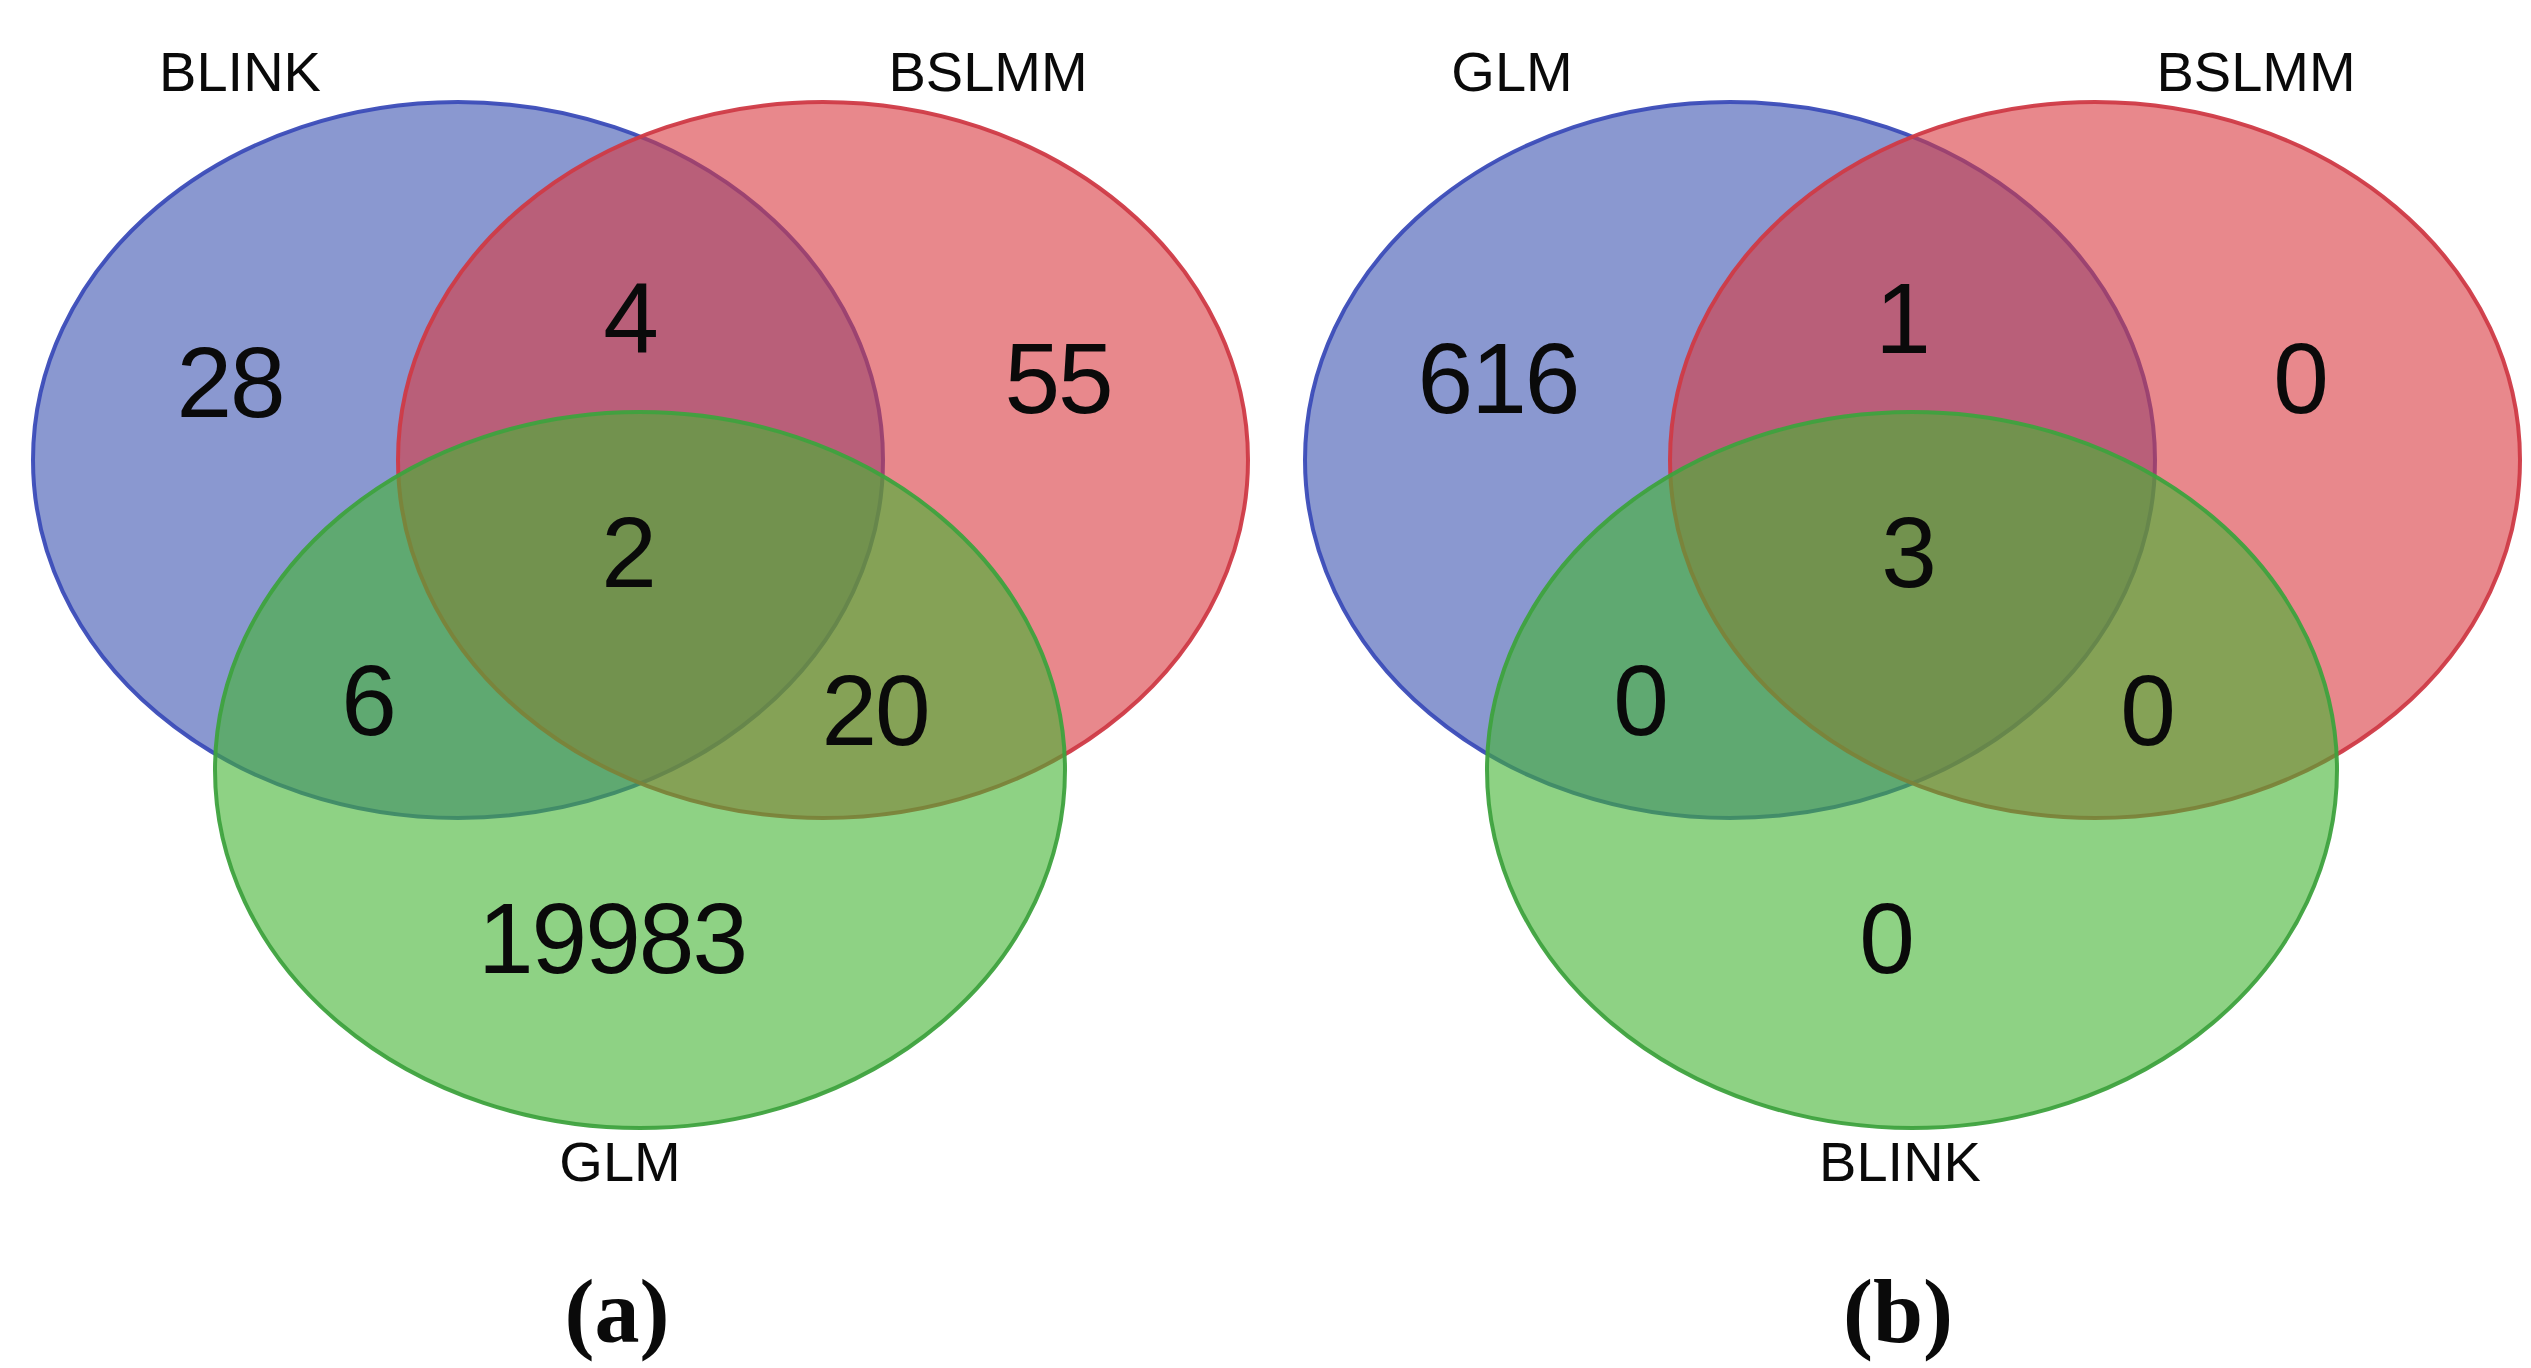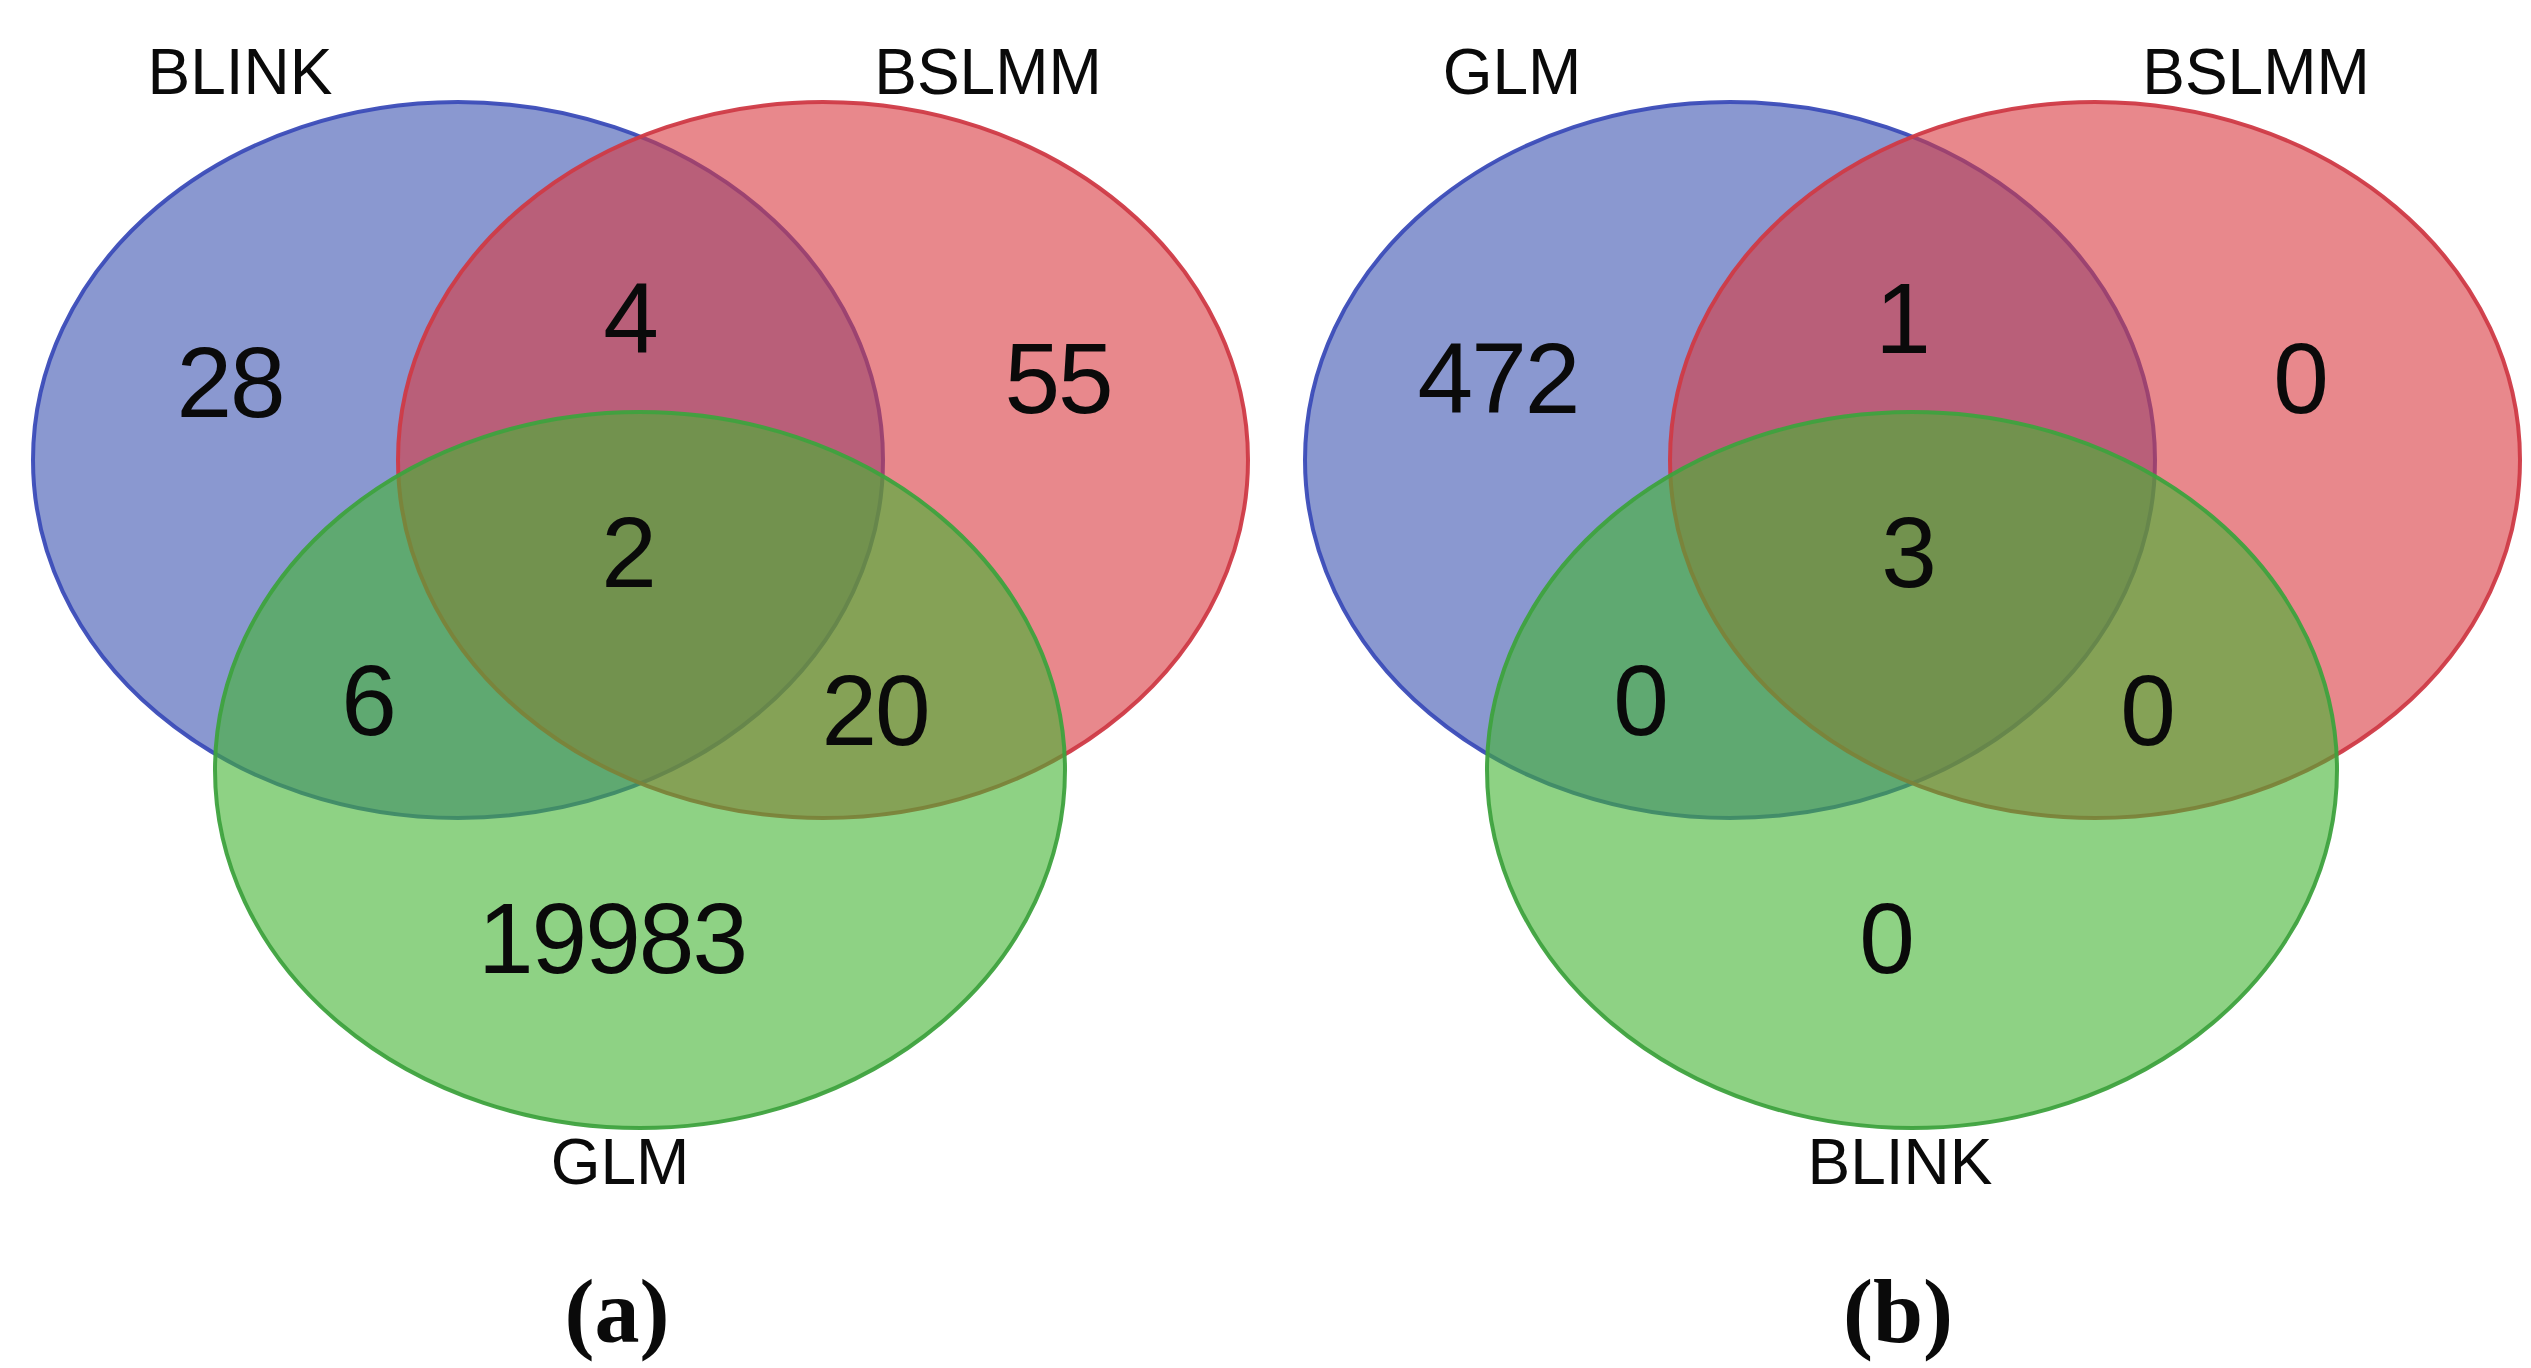--- a/index.html
+++ b/index.html
@@ -40,7 +40,7 @@
     letter-spacing: -2px;
   }
   .setlabel {
-    font-size: 64px;
+    font-size: 56px;
   }
   .caption {
     font-family: "Liberation Serif", serif;

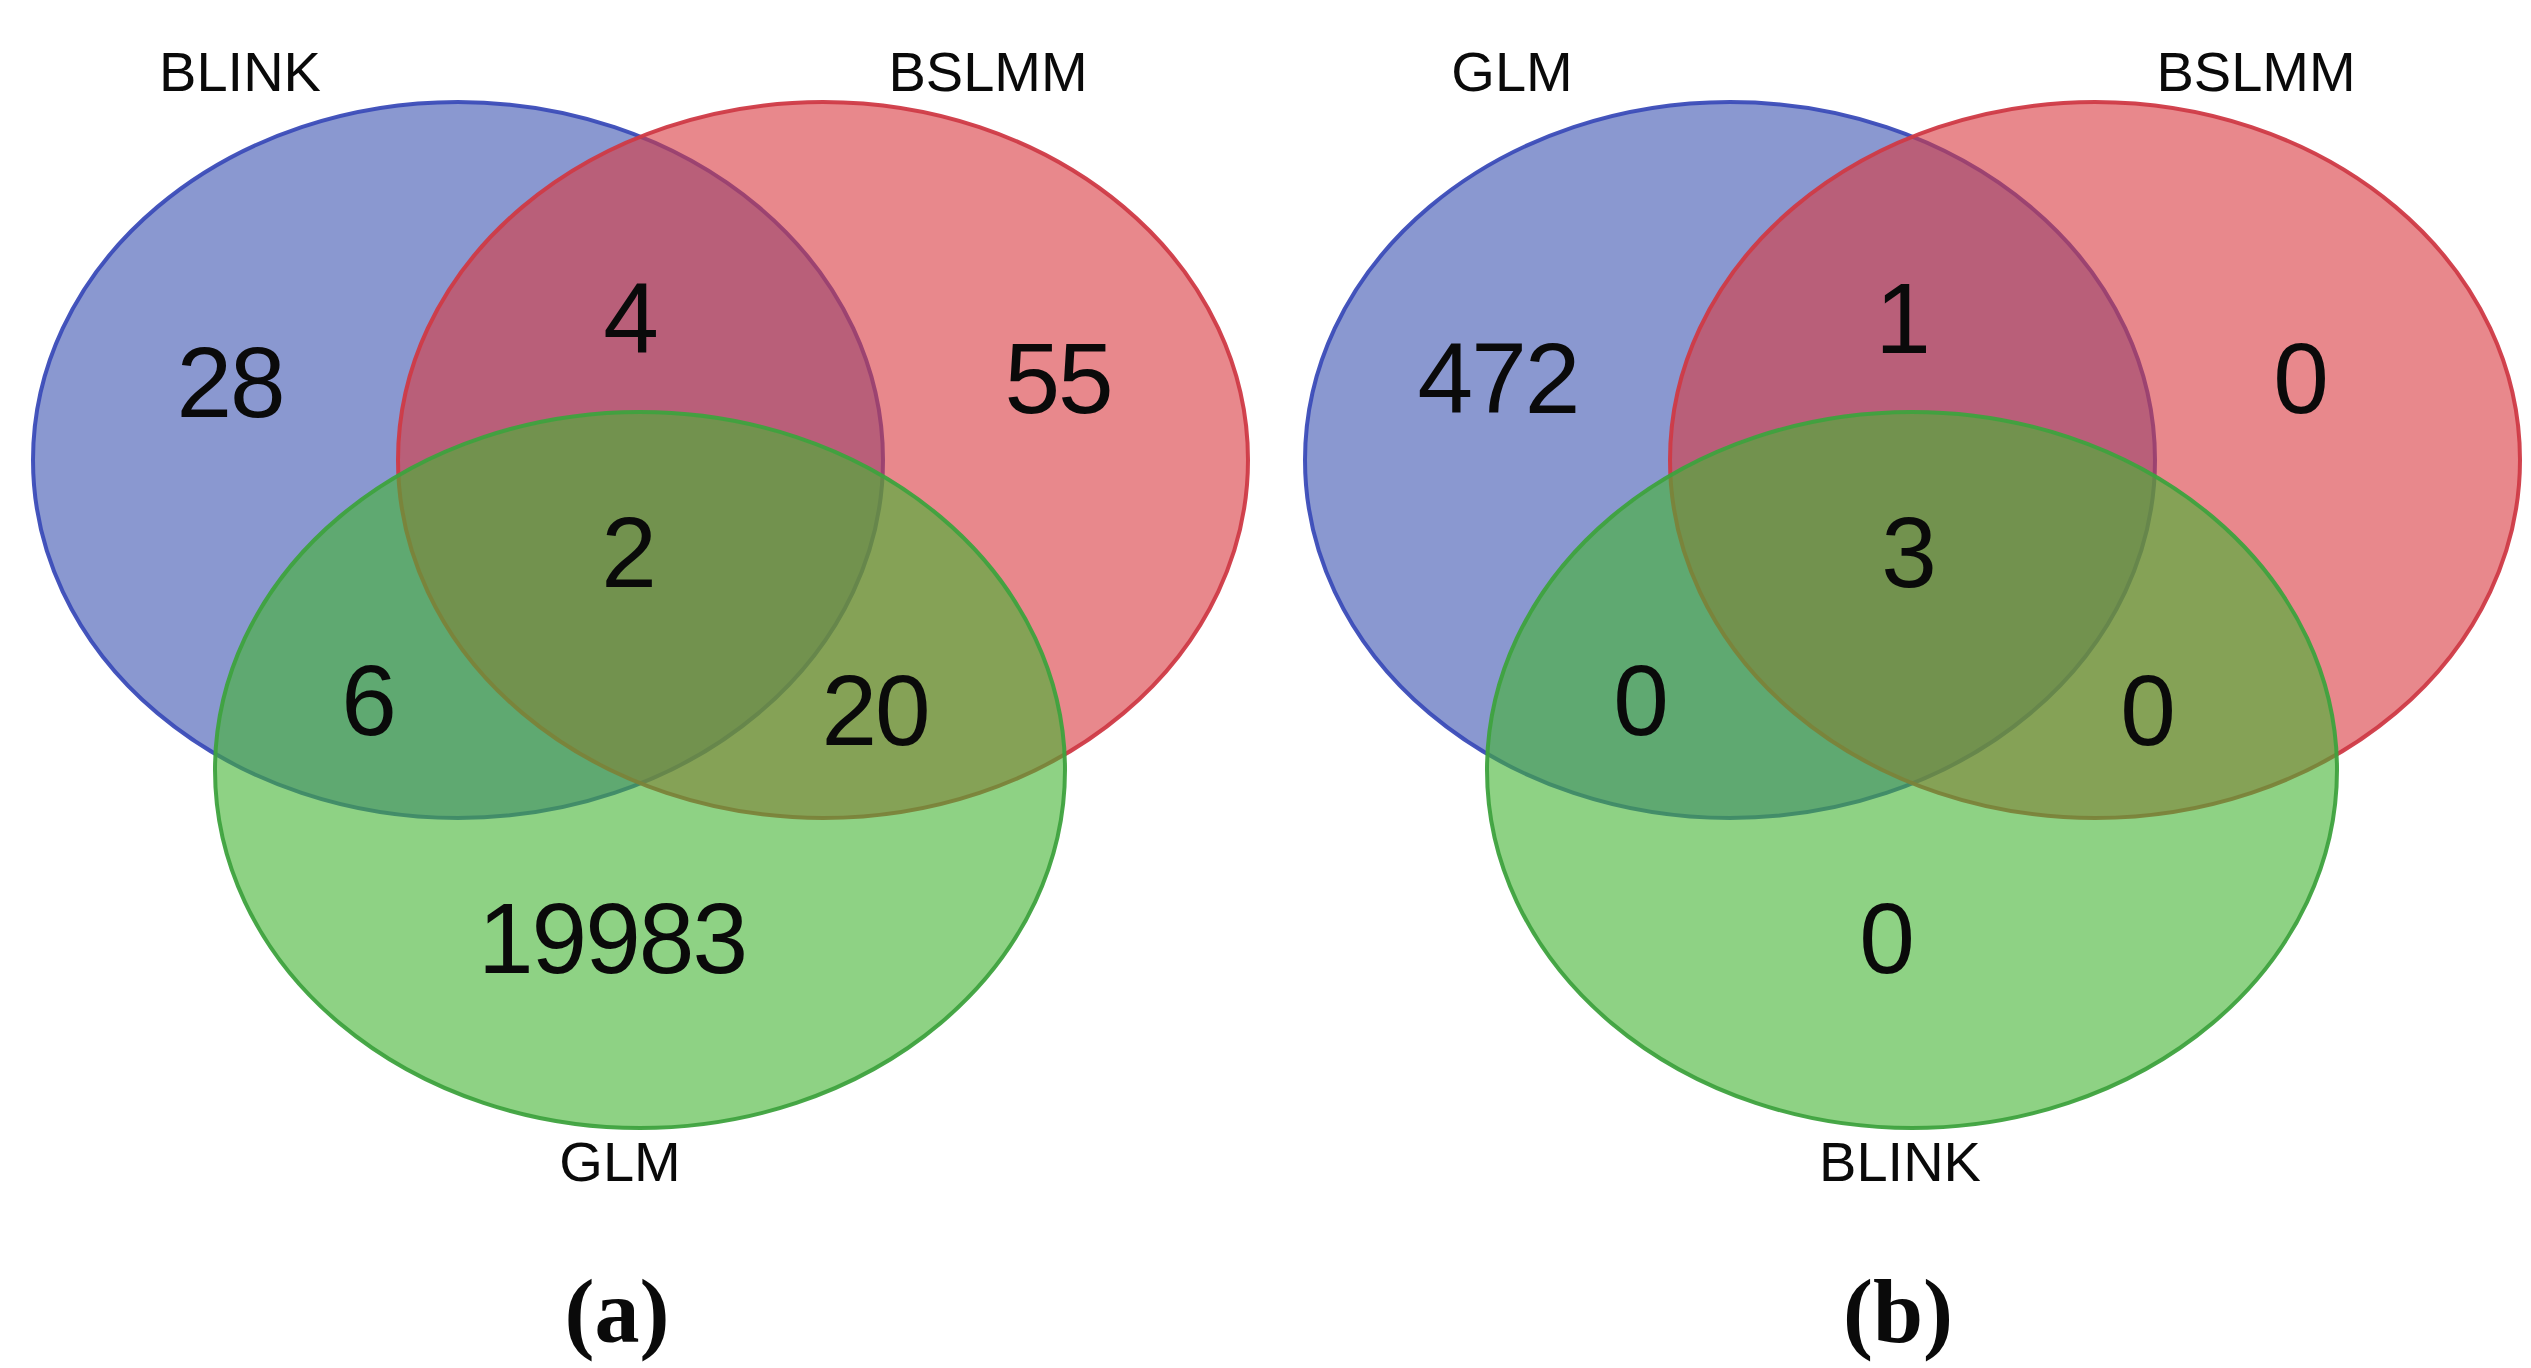--- a/index.html
+++ b/index.html
@@ -82,7 +82,7 @@
   <div class="t setlabel" style="left:2256px; top:72px;">BSLMM</div>
   <div class="t setlabel" style="left:1900px; top:1162px;">BLINK</div>
 
-  <div class="t num" style="left:1498px; top:378px;">472</div>
+  <div class="t num" style="left:1498px; top:378px;">616</div>
   <div class="t num" style="left:1902px; top:318px;">1</div>
   <div class="t num" style="left:2300px; top:378px;">0</div>
   <div class="t num" style="left:1908px; top:552px;">3</div>

